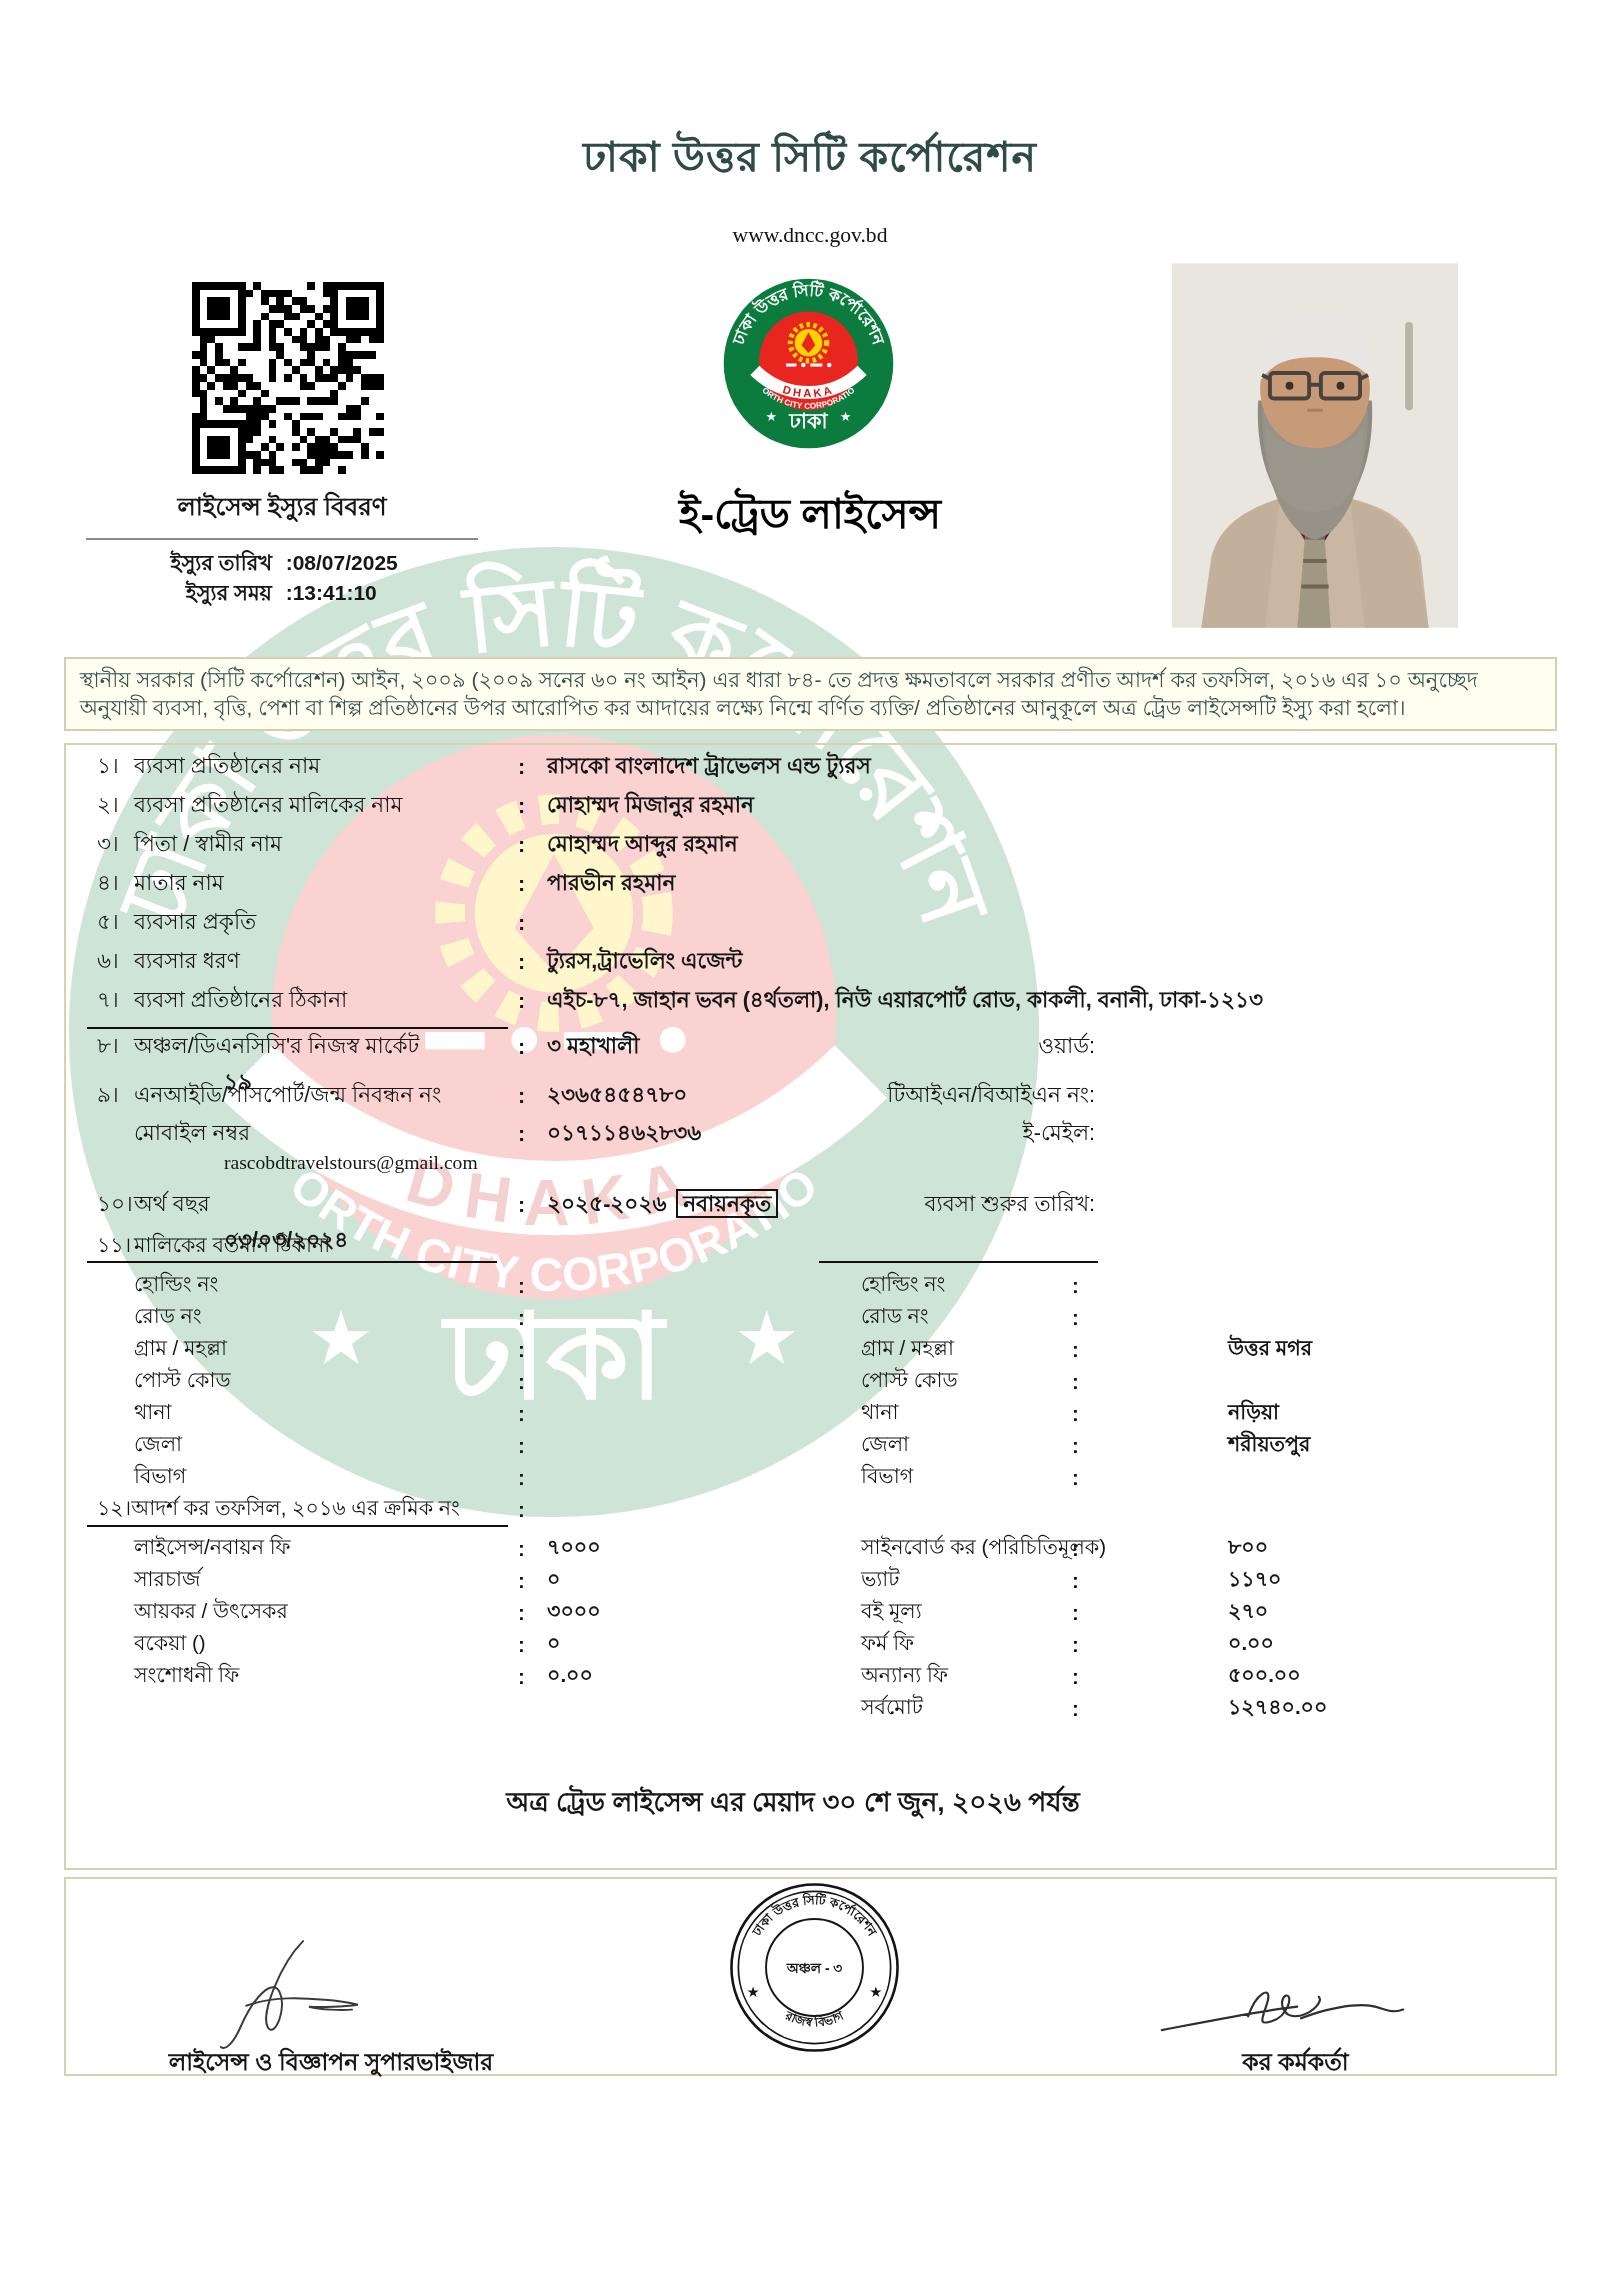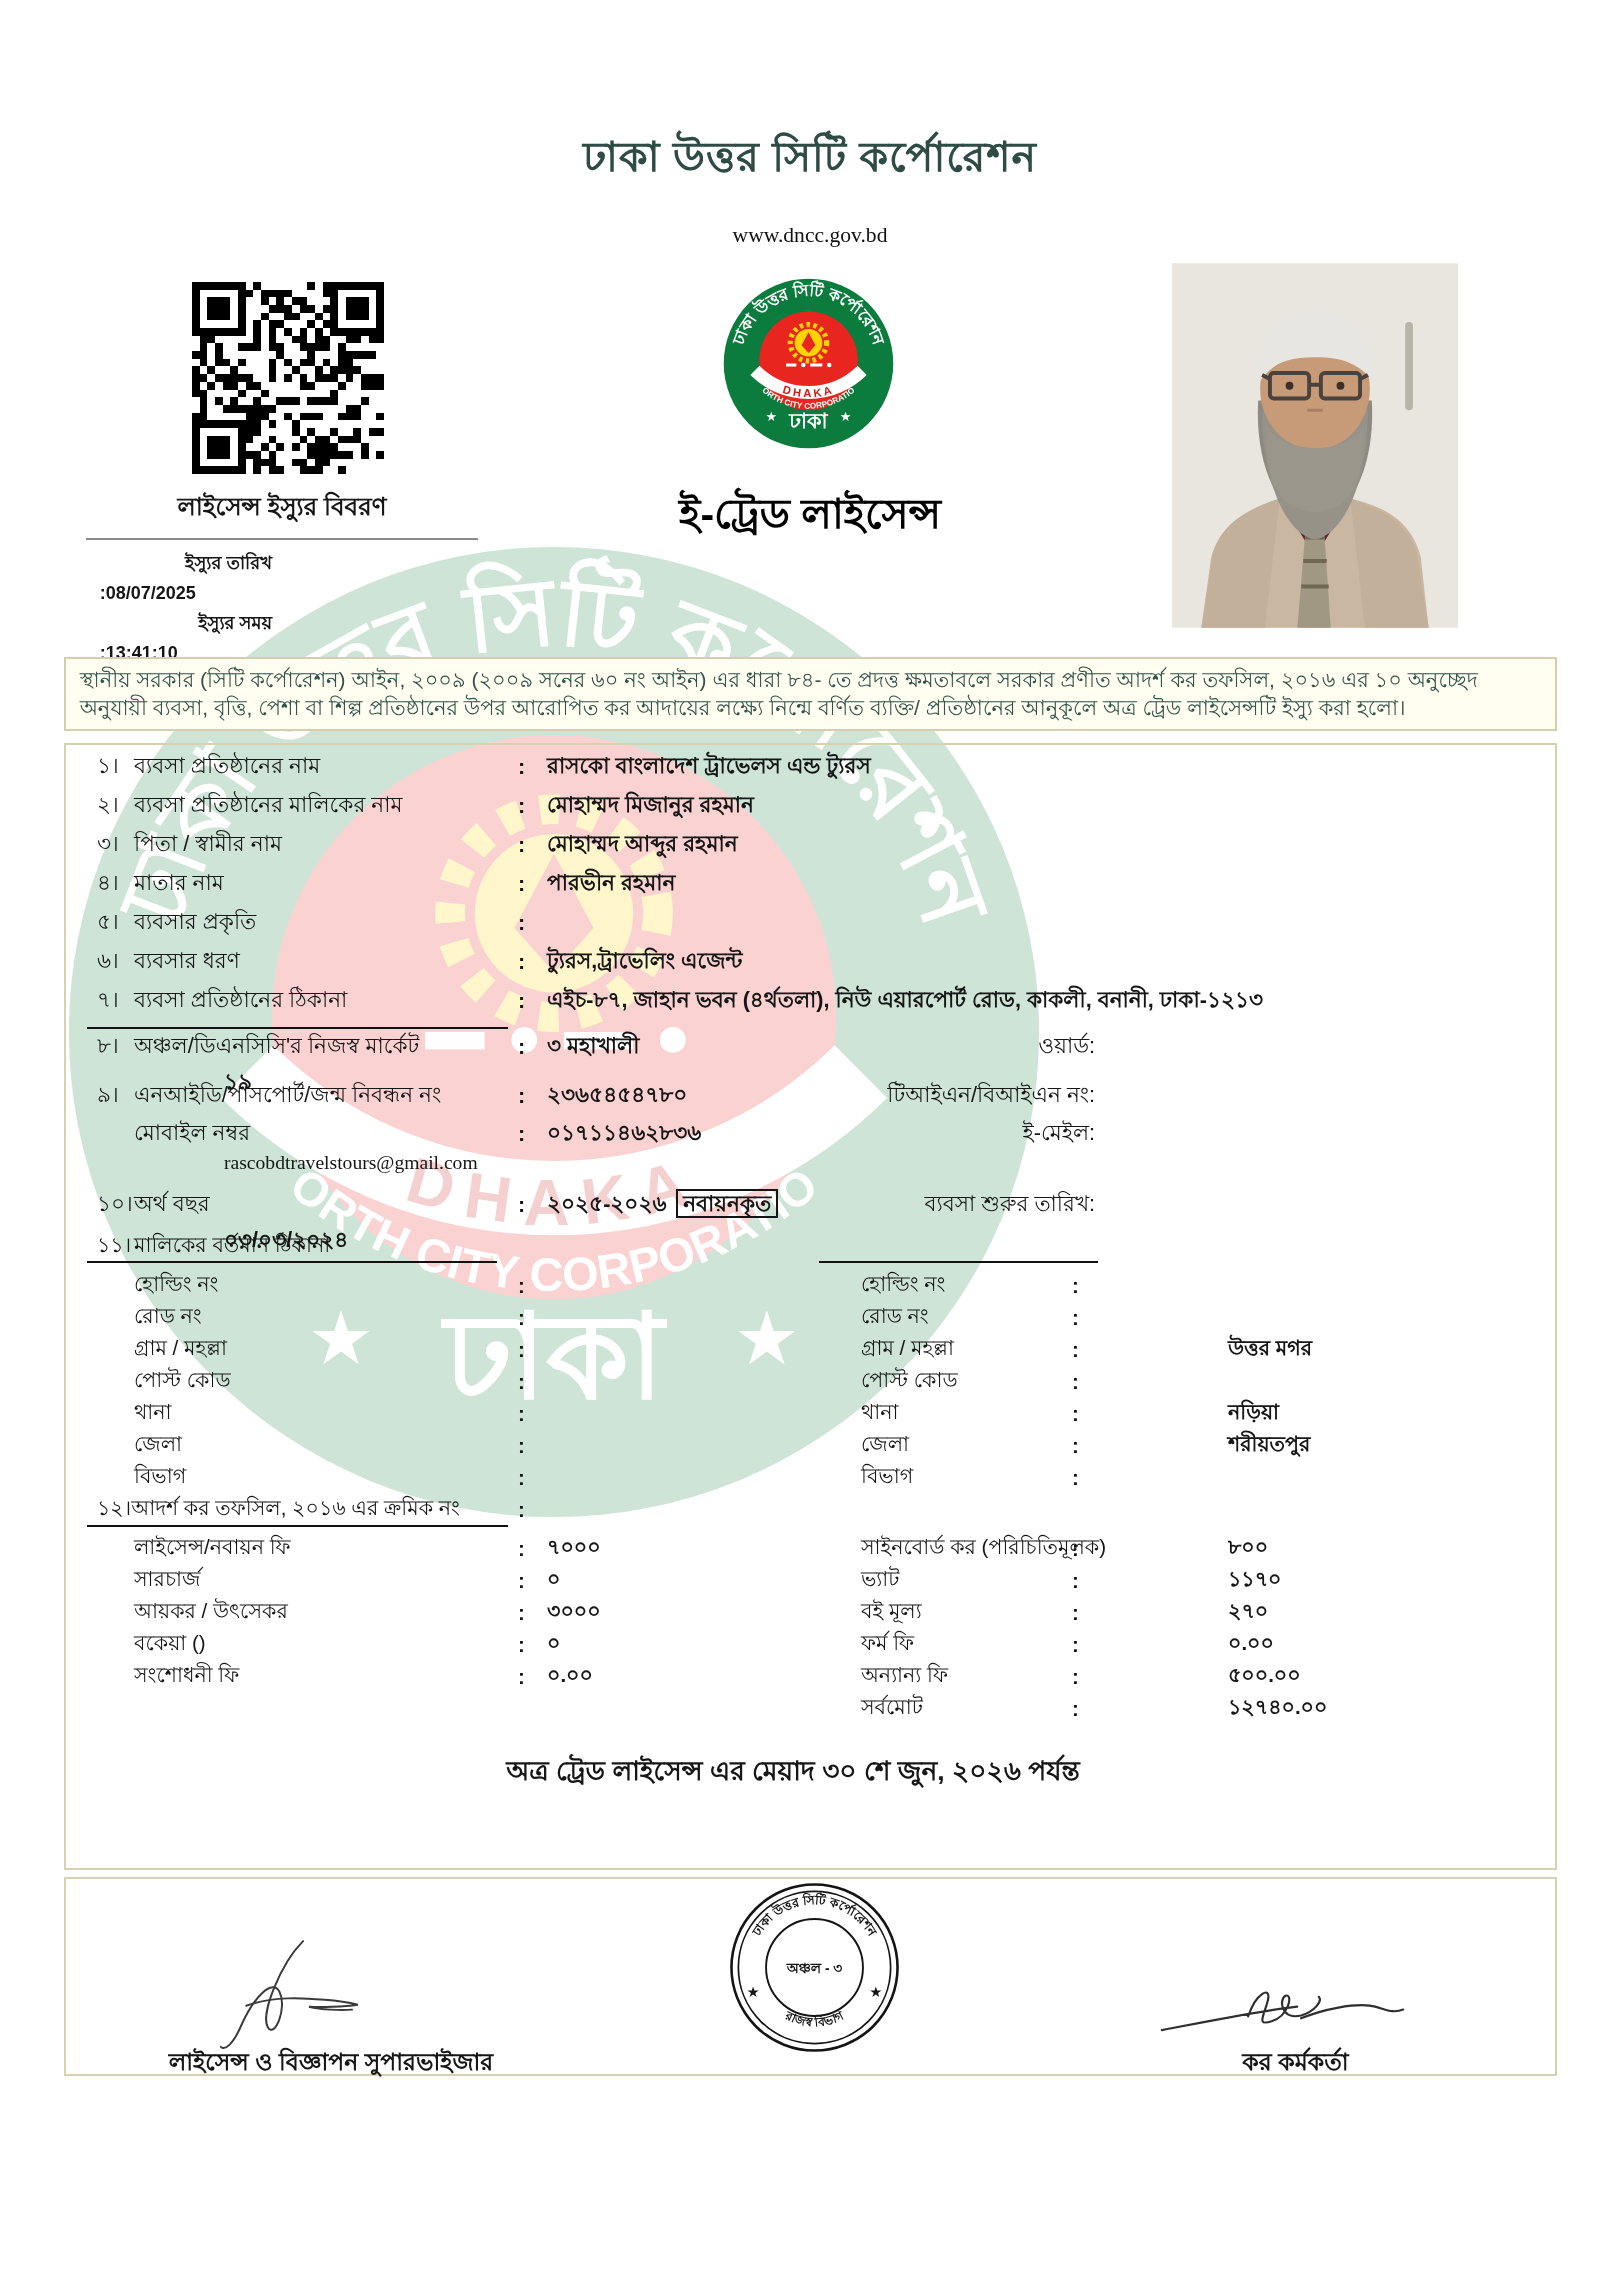--- a/index.html
+++ b/index.html
@@ -19,7 +19,7 @@
   .issue{position:absolute;left:86px;top:488px;width:392px;}
   .issue-title{text-align:center;font-size:24.5px;font-weight:600;}
   .issue-div{border-bottom:2px solid #8a8a8a;margin:9.8px 0 7.8px 0;}
-  .issue-row{display:flex;font-size:18px;line-height:30px;flex-direction:column;}
+  .issue-row{display:flex;font-size:21px;line-height:30px;}
   .issue-row .lb{width:186px;text-align:right;font-weight:600;}
   .issue-row .vl{padding-left:13.7px;font-weight:600;font-family:"Liberation Sans",sans-serif;}
   

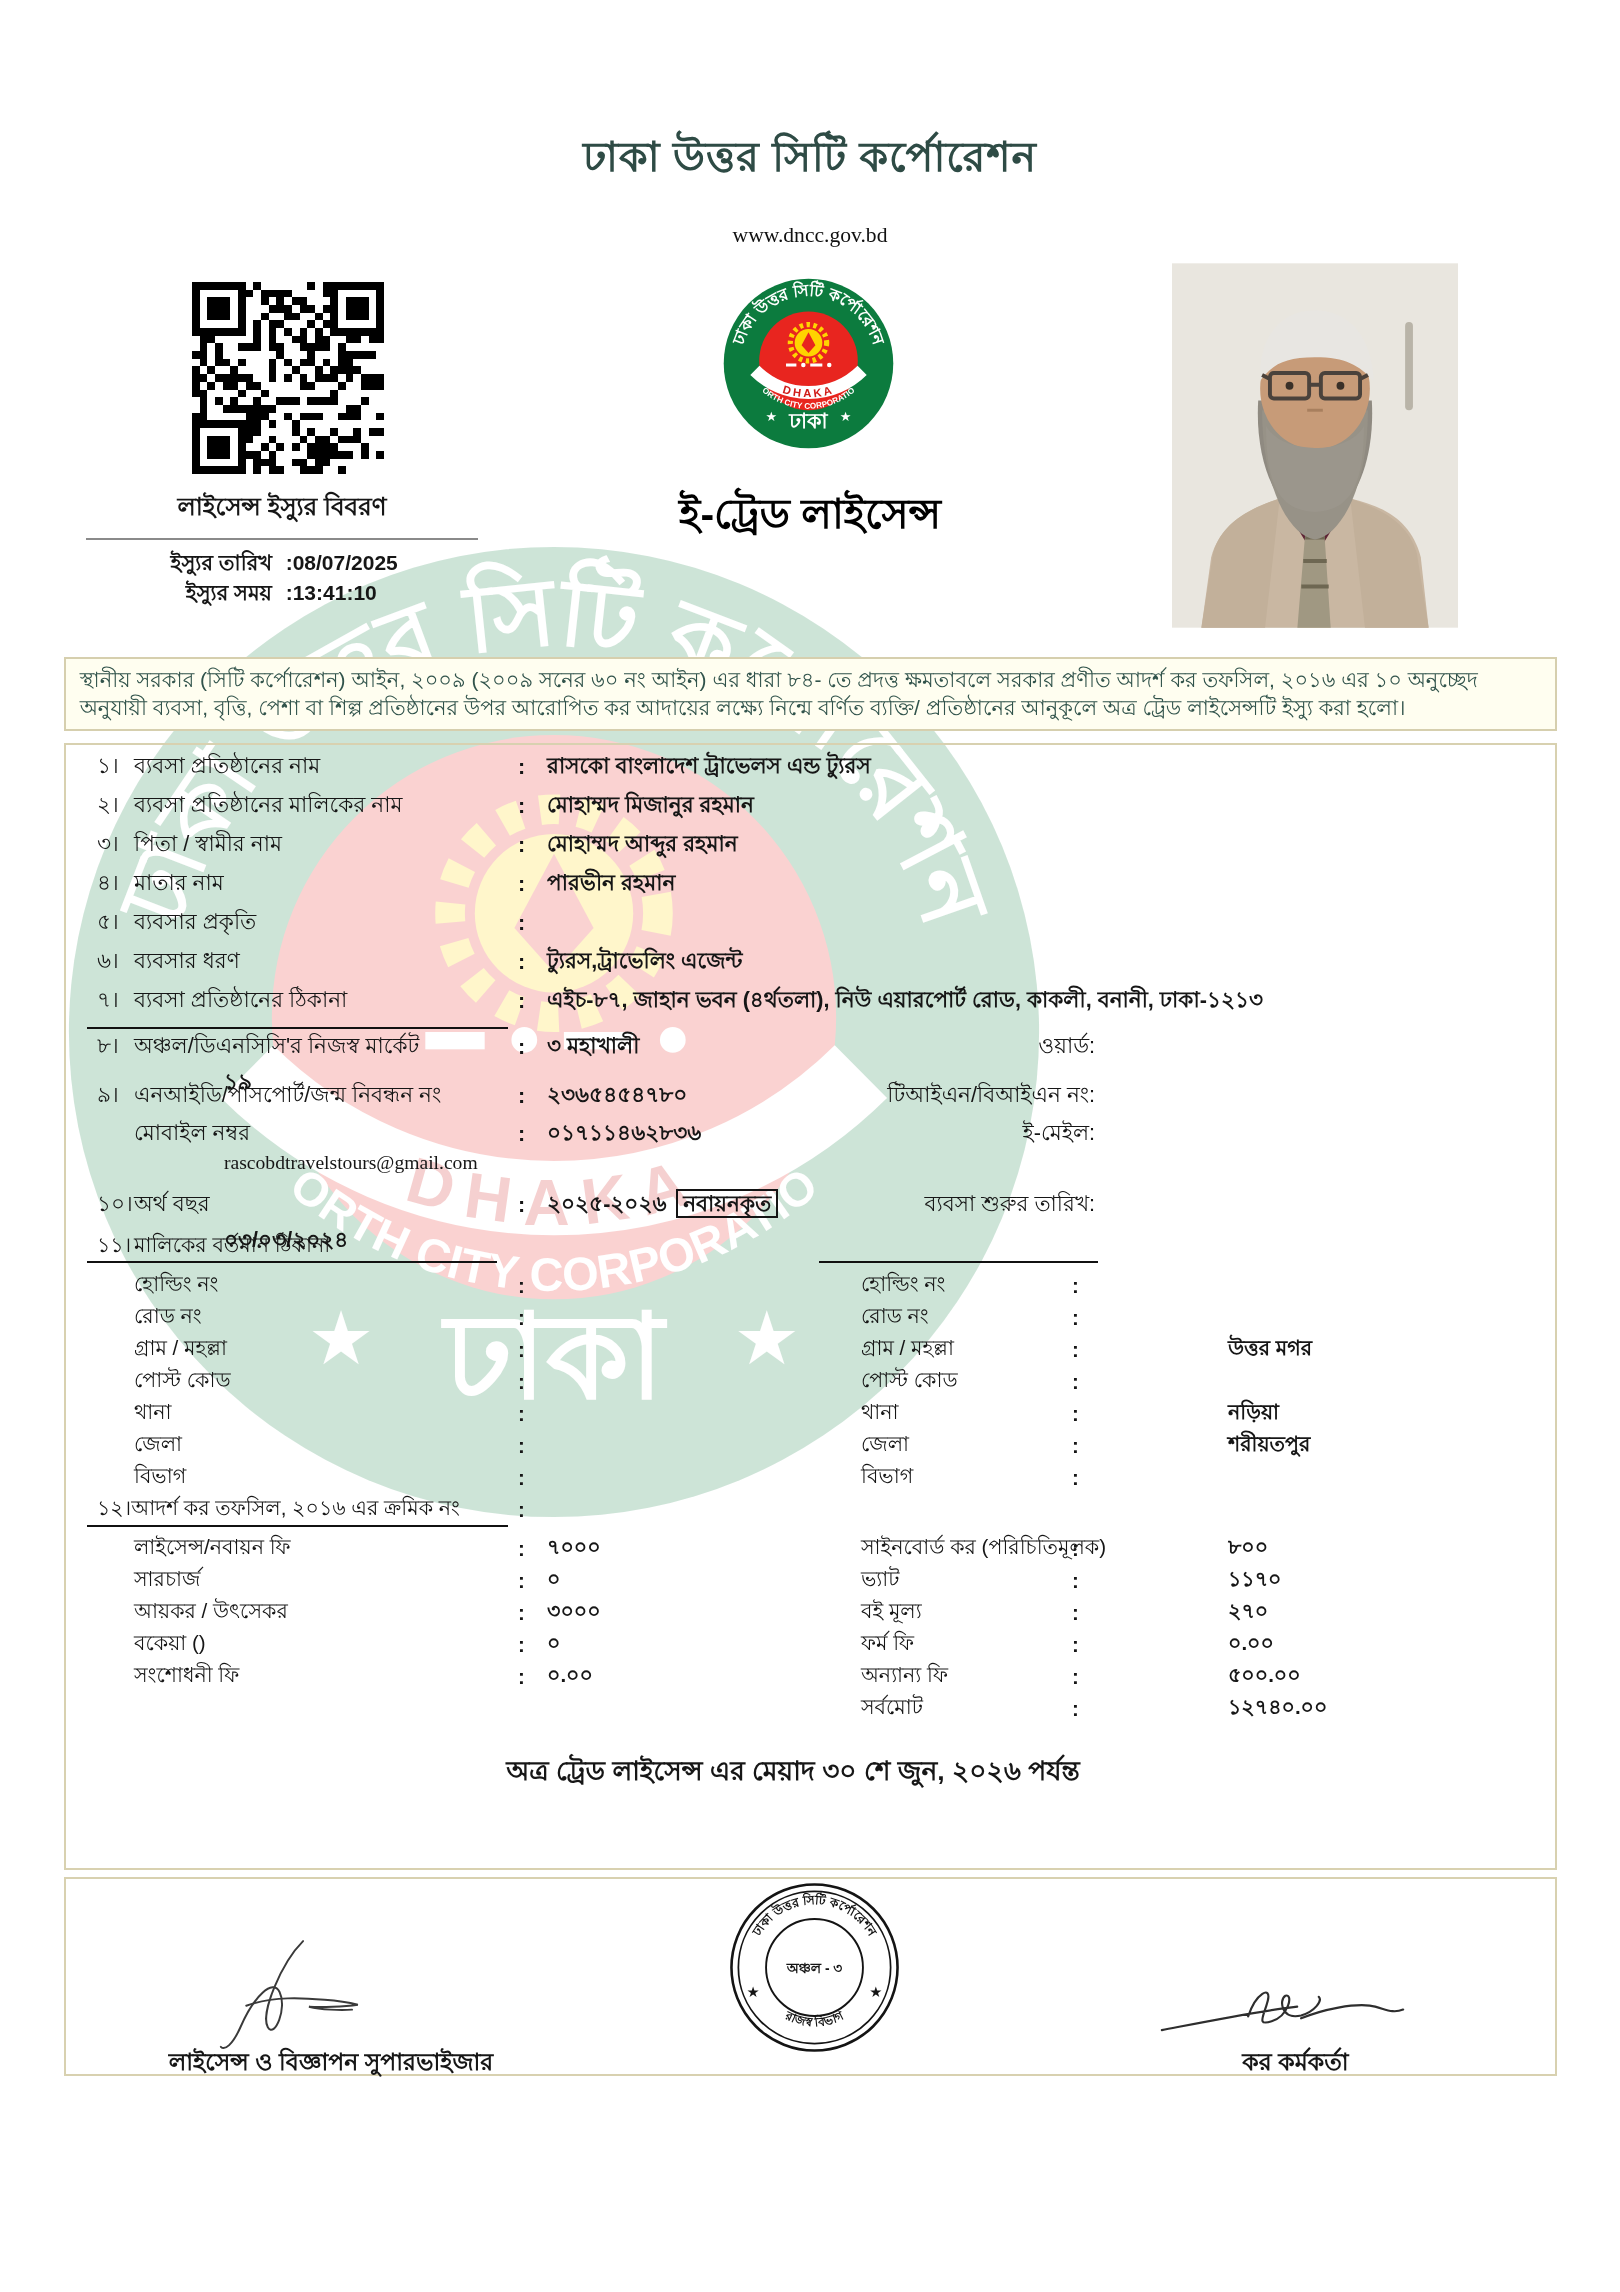--- a/index.html
+++ b/index.html
@@ -60,7 +60,7 @@
   .sec13-u{height:7.8px;position:relative;}
   .sec13-u i{position:absolute;left:-9.8px;top:0;width:421px;border-top:2.9px solid #111;}
   .renew-box{display:inline-block;border:2px solid #141414;padding:0 4.9px;margin-left:9.8px;line-height:25.5px;}
-  .validity{margin-top:27px;text-align:center;font-size:26.5px;font-weight:700;width:1392px;}
+  .validity{margin-top:58px;text-align:center;font-size:26.5px;font-weight:700;width:1392px;}
   
   .foot{position:absolute;left:64px;top:1877px;width:1493px;height:199px;box-sizing:border-box;
         border:2.9px solid #d8d1b0;background:#fff;z-index:2;}

